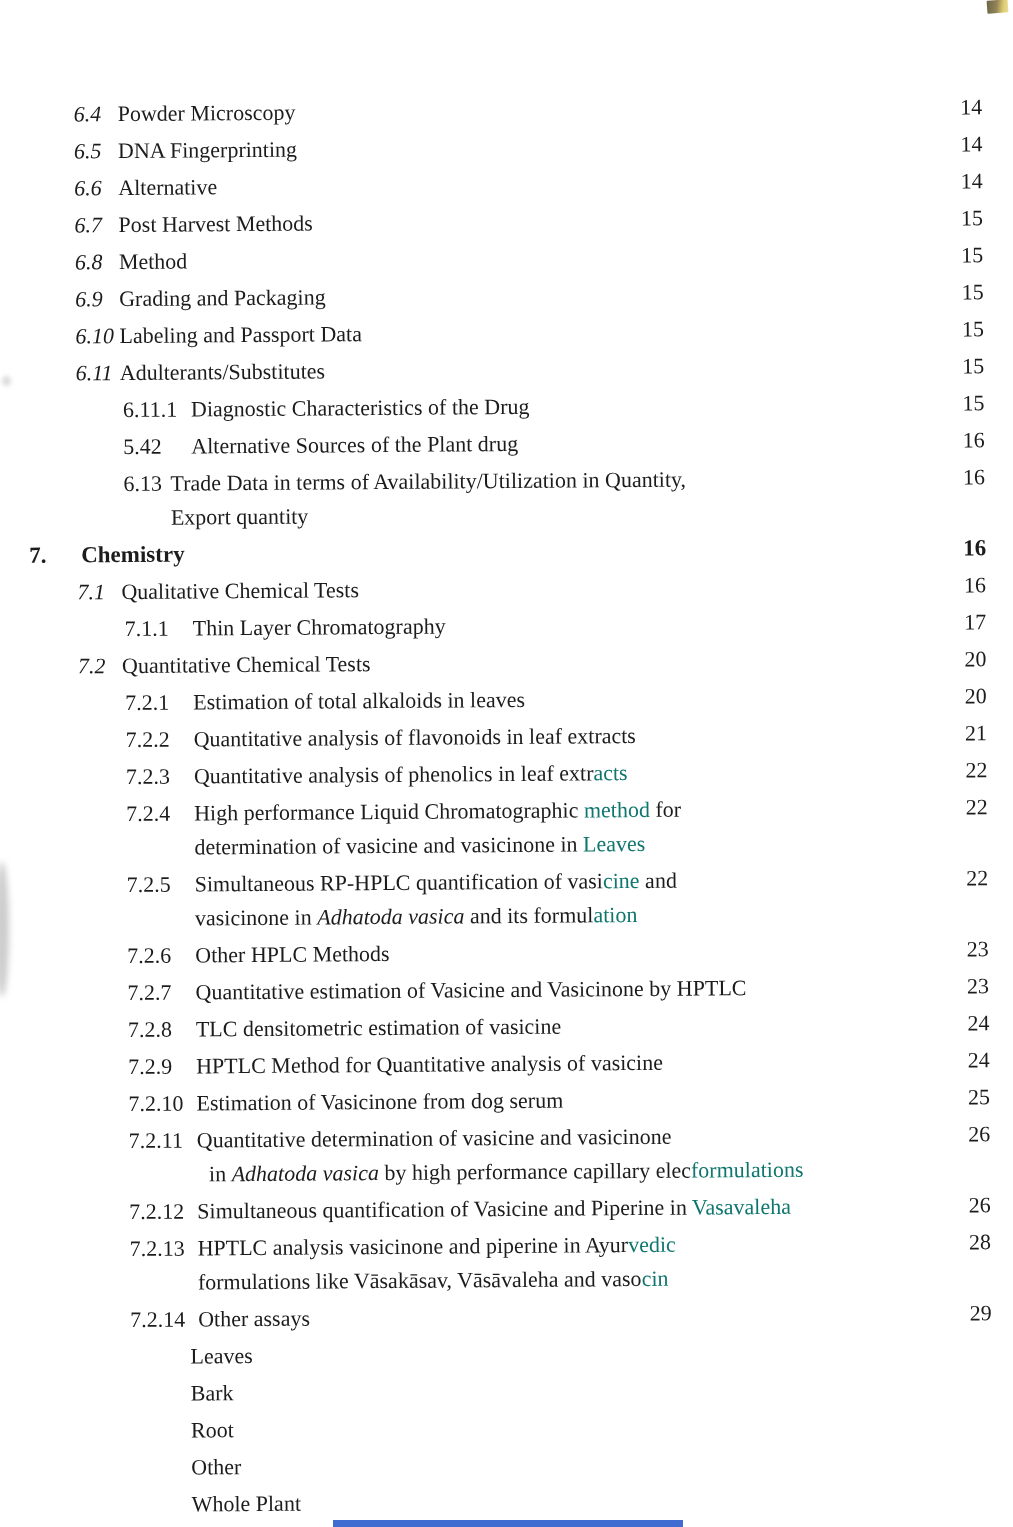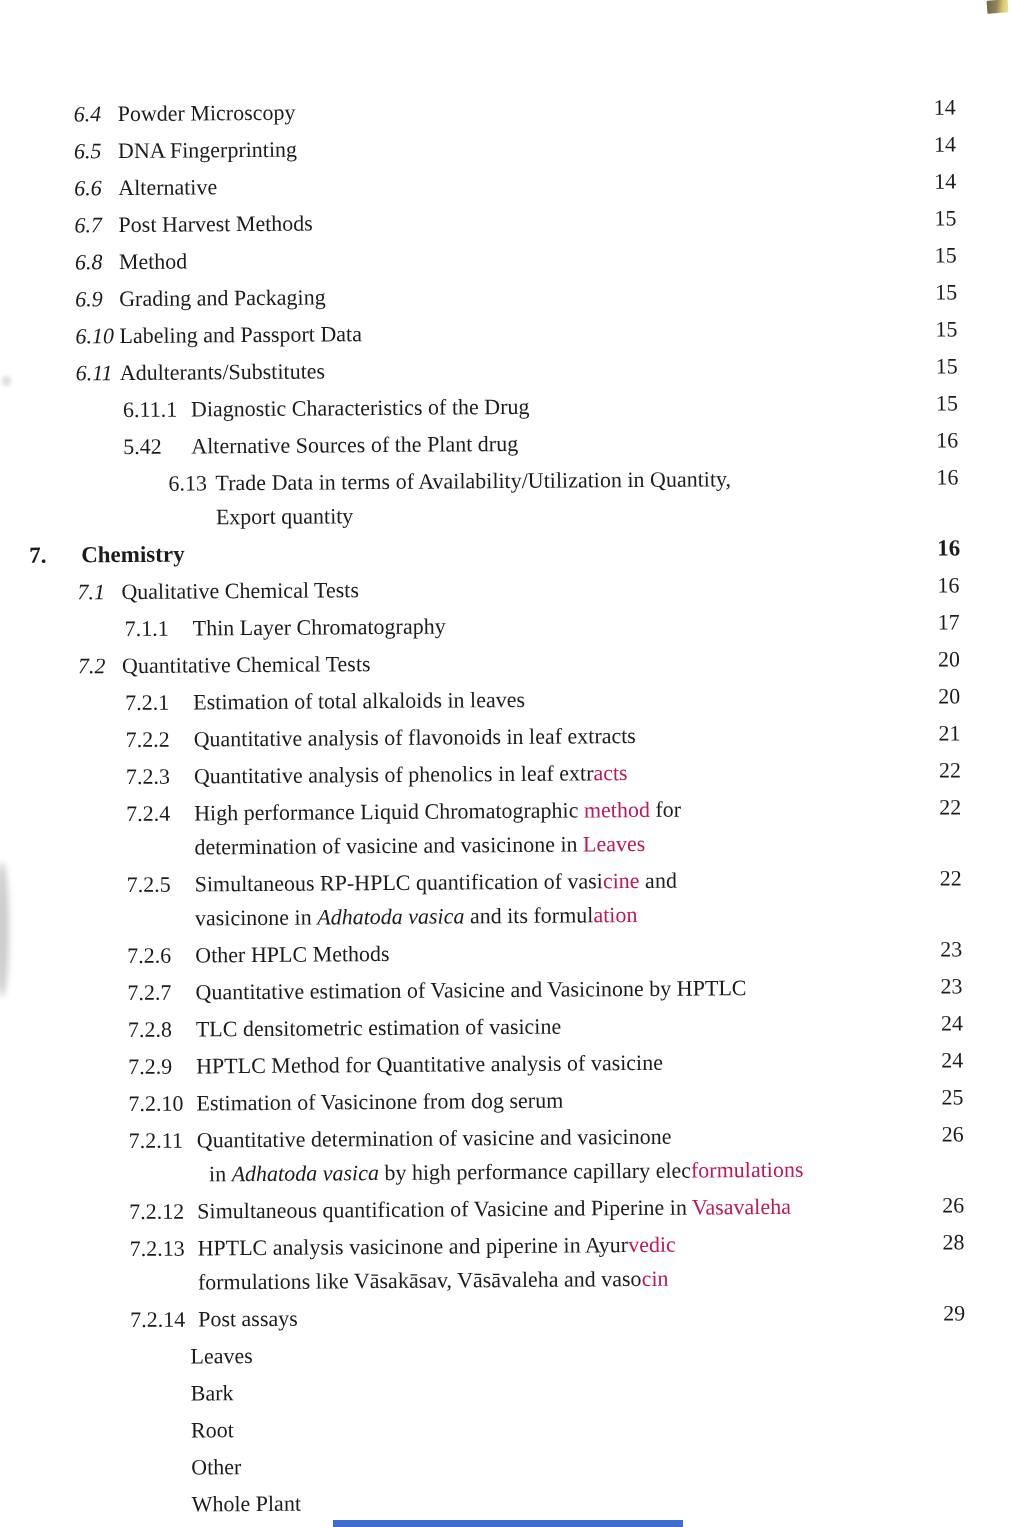--- a/index.html
+++ b/index.html
@@ -25,7 +25,7 @@
   .toc-row .num{flex:0 0 auto;line-height:34px;}
   .toc-row .titles{flex:1 1 auto;min-width:0;}
   .toc-row .line{display:block;line-height:34px;white-space:nowrap;}
-  .toc-row .page-num{flex:0 0 75px;text-align:left;line-height:34px;}
+  .toc-row .page-num{flex:0 0 75px;text-align:center;line-height:34px;}
   .lvl0{padding-left:30px;font-weight:bold;font-size:23px;}
   .lvl0 .num{width:52px;}
   .lvl1{padding-left:78px;}

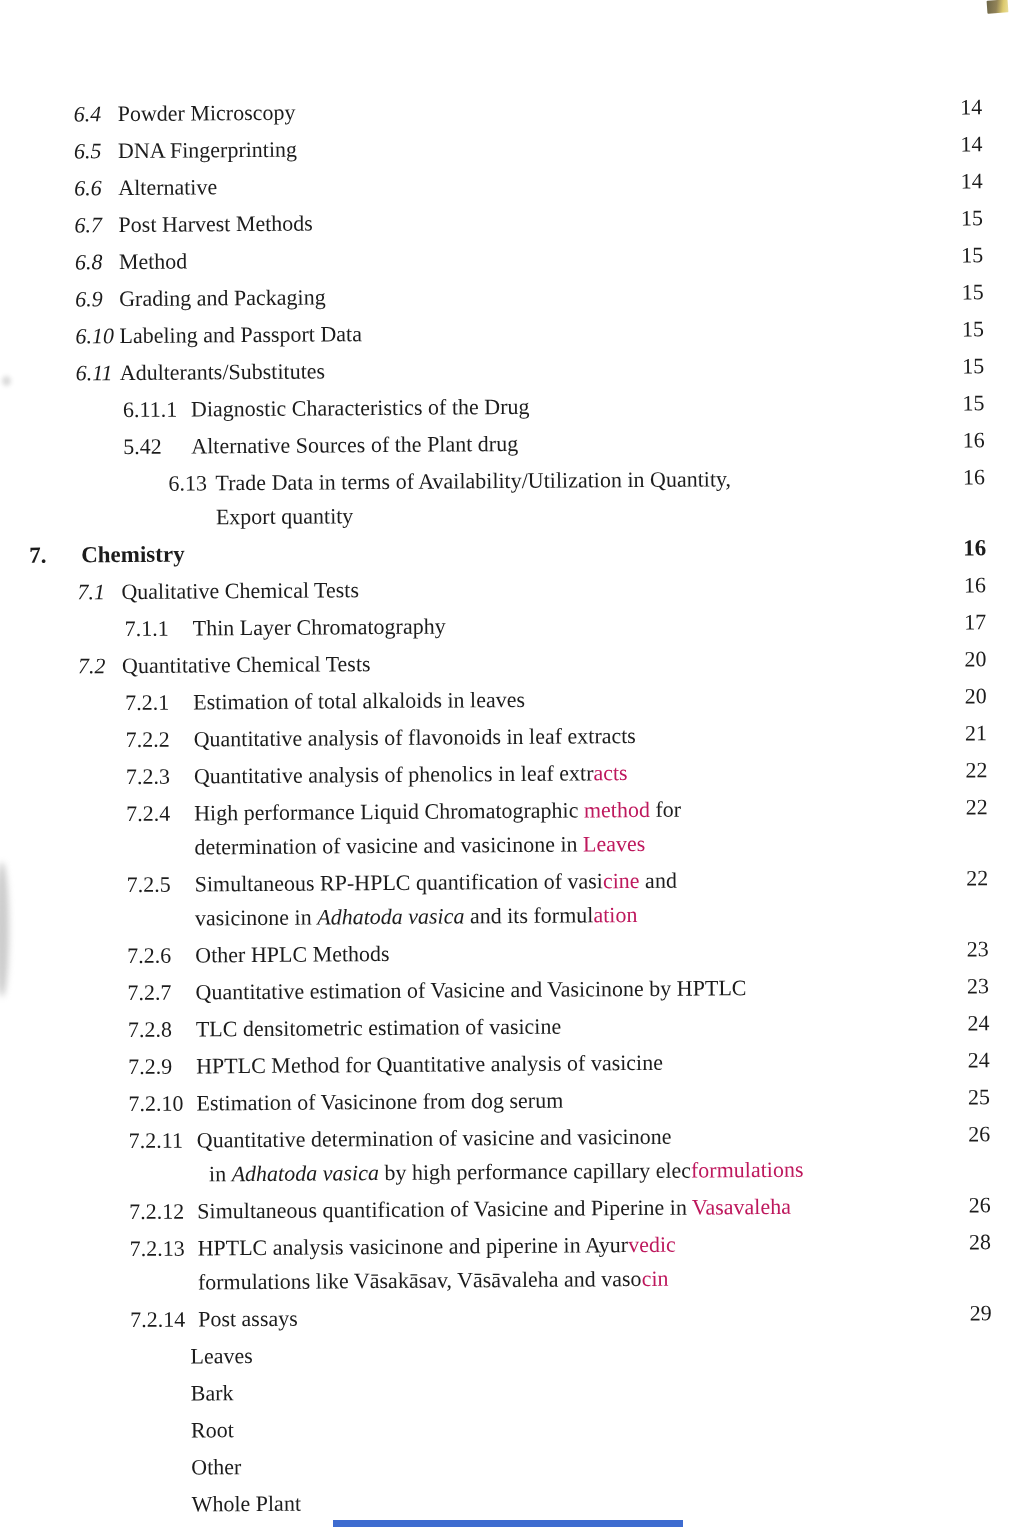--- a/index.html
+++ b/index.html
@@ -32,7 +32,7 @@
   .lvl1 .num{width:44px;font-style:italic;}
   .lvl2{padding-left:125px;}
   .lvl2 .num{width:68px;}
-  .lvl2.tight .num{width:47px;margin-left:45px;}
+  .lvl2.tight .num{width:47px;}
   .lvl3{padding-left:185px;}
   .lvl3 .num{width:0;}
   .it{font-style:italic;}

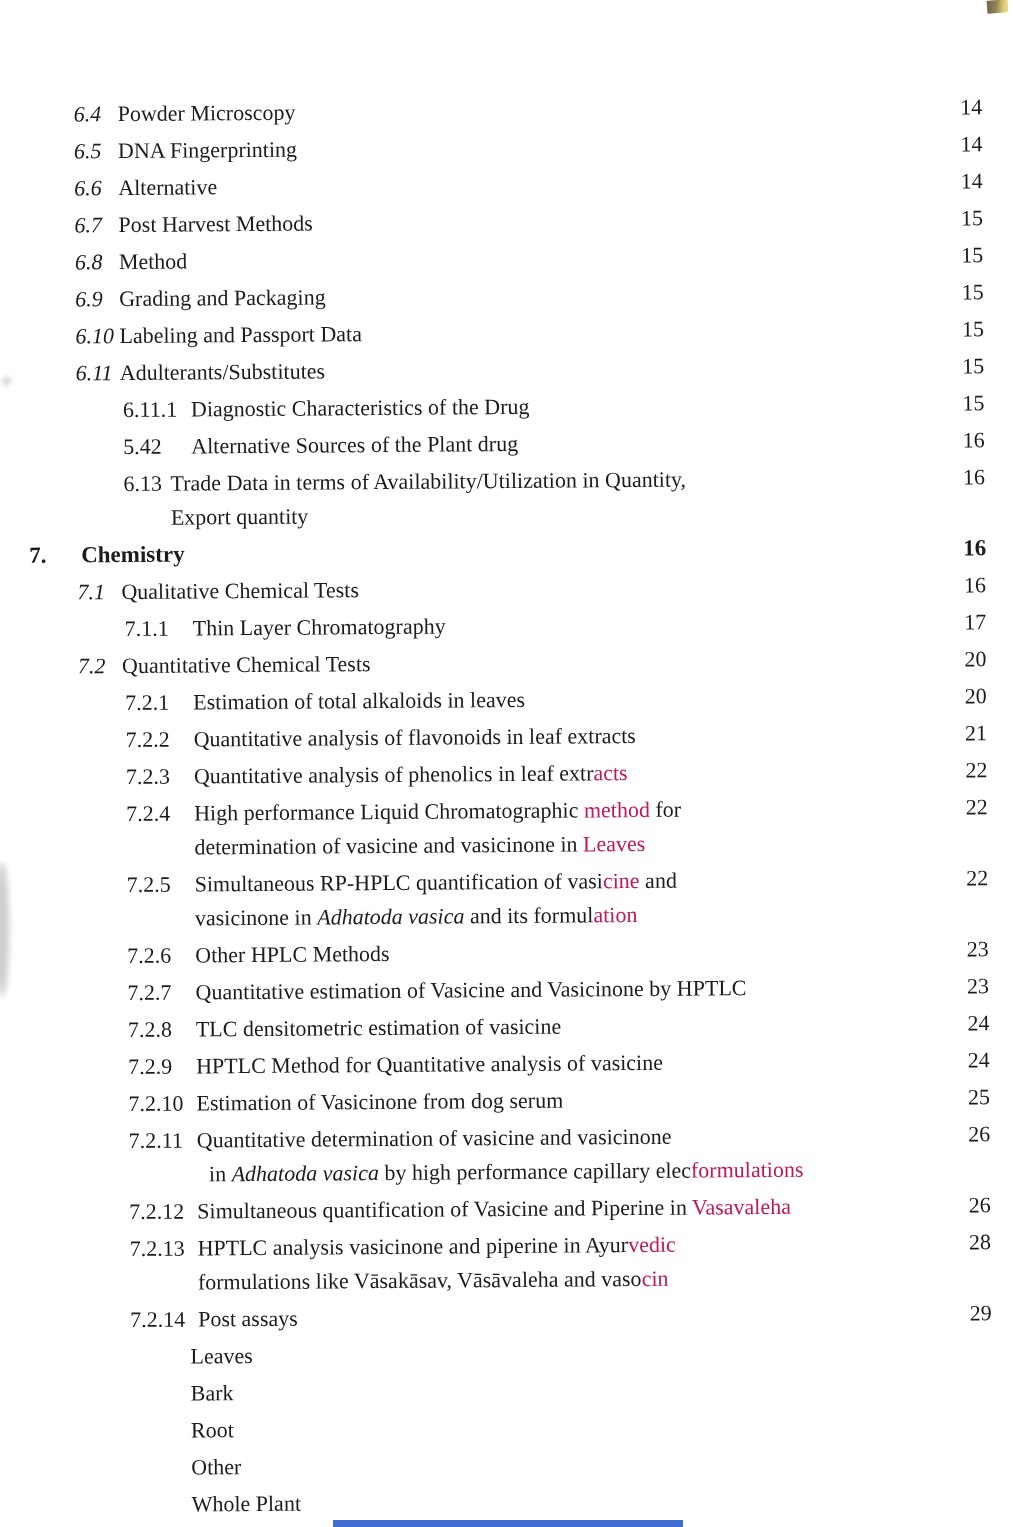--- a/index.html
+++ b/index.html
@@ -36,7 +36,7 @@
   .lvl3{padding-left:185px;}
   .lvl3 .num{width:0;}
   .it{font-style:italic;}
-  .fade{color:#be185d;}
+  .fade{color:#0f766e;}
   .corner-mark{
     position:absolute;top:0;right:5px;width:21px;height:13px;
     border-radius:1px;opacity:.9;

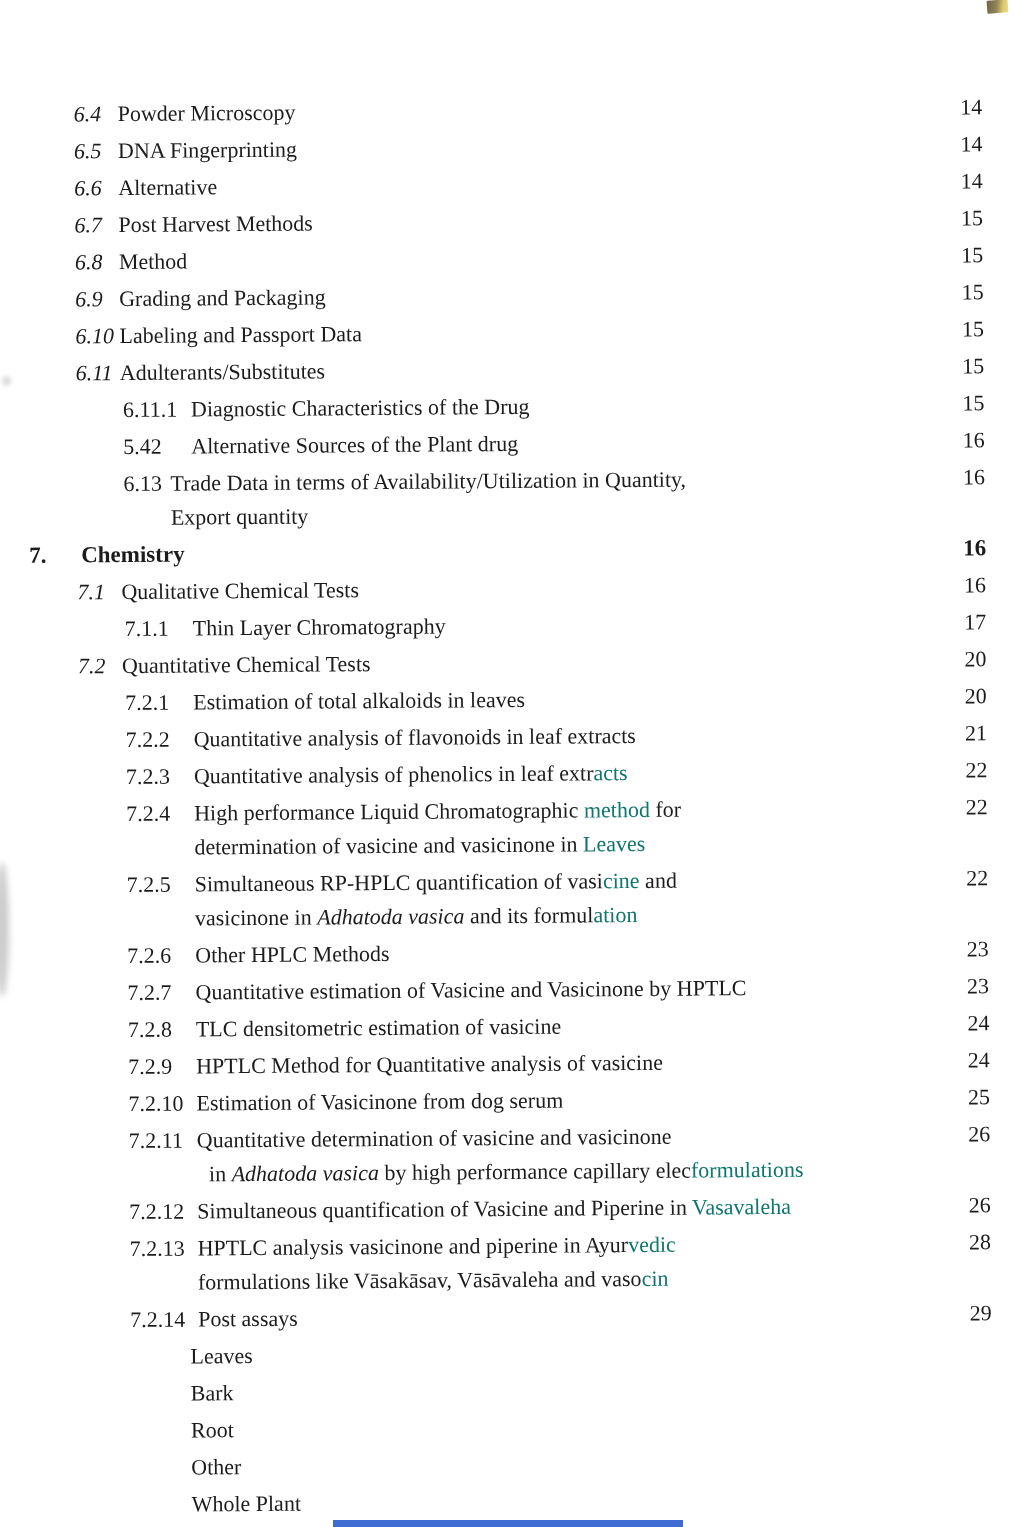--- a/index.html
+++ b/index.html
@@ -296,7 +296,7 @@
   <div class="toc-row lvl2">
     <span class="num">7.2.14</span>
     <span class="titles">
-          <span class="line"><span>Post assays</span></span>
+          <span class="line"><span>Other assays</span></span>
         </span>
     <span class="page-num">29</span>
   </div>

